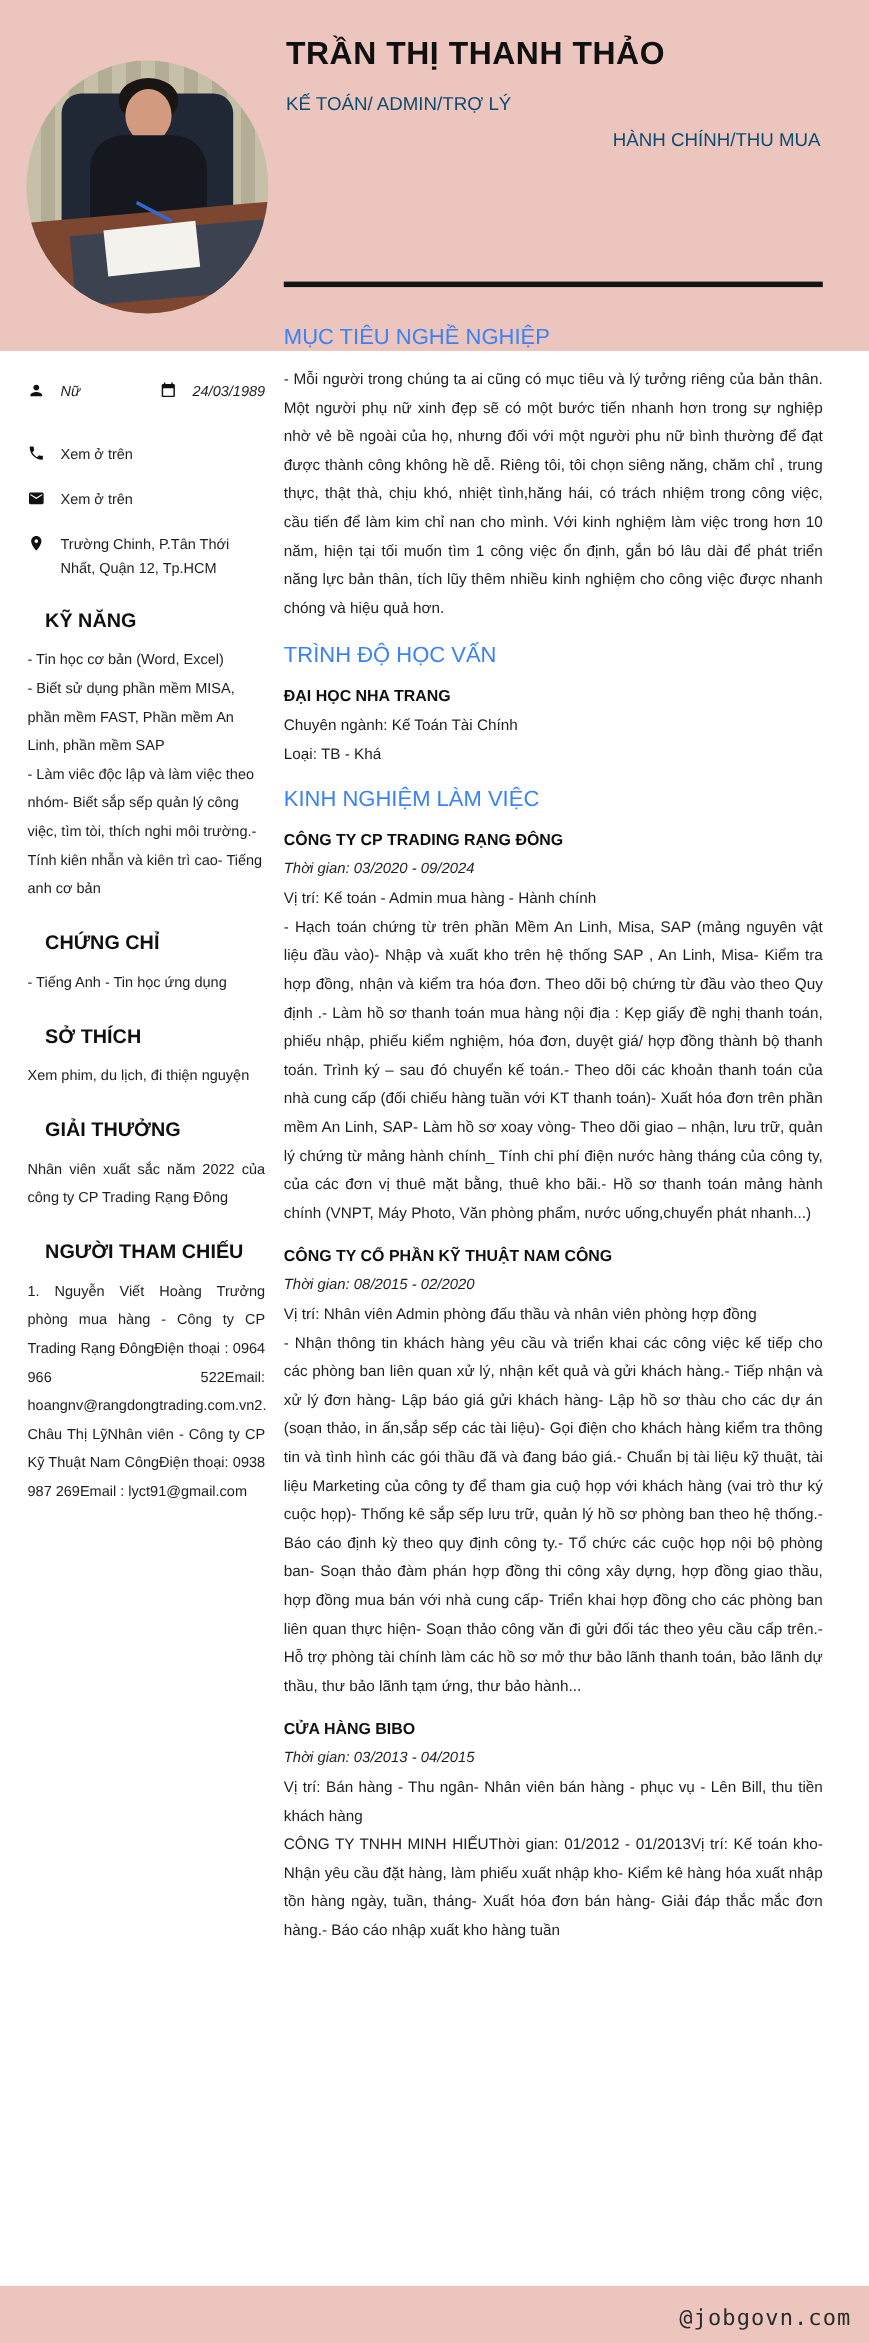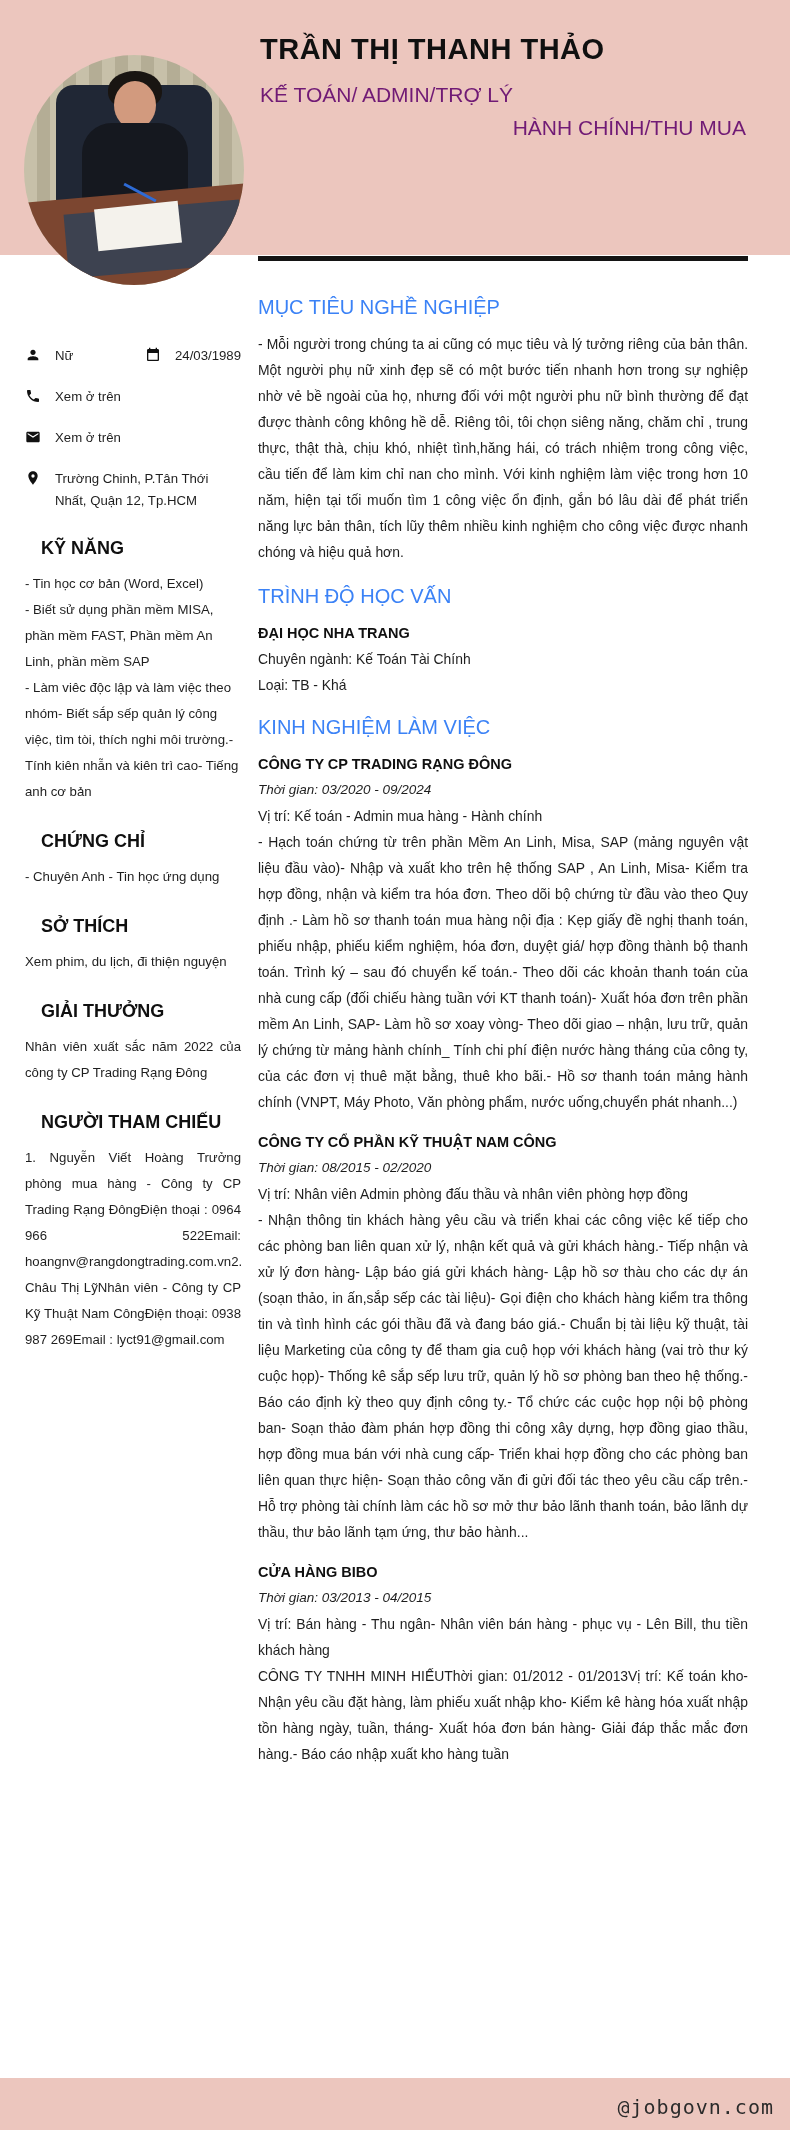--- a/index.html
+++ b/index.html
@@ -9,7 +9,7 @@
     font-family:"Liberation Sans", sans-serif;
   }
   
-  .header { position:absolute; top:0; left:0; width:790px; height:255px; background:#ecc6be; }
+  .header { position:absolute; top:0; left:0; width:790px; height:319px; background:#ecc6be; }
   .header-text { position:absolute; left:260px; top:30px; width:486px; }
   .name { font-size:29px; font-weight:bold; line-height:39px; letter-spacing:.5px; color:#101010; }
   .subtitle { margin-top:9px; font-size:21px; line-height:33px; color:#701a75; }

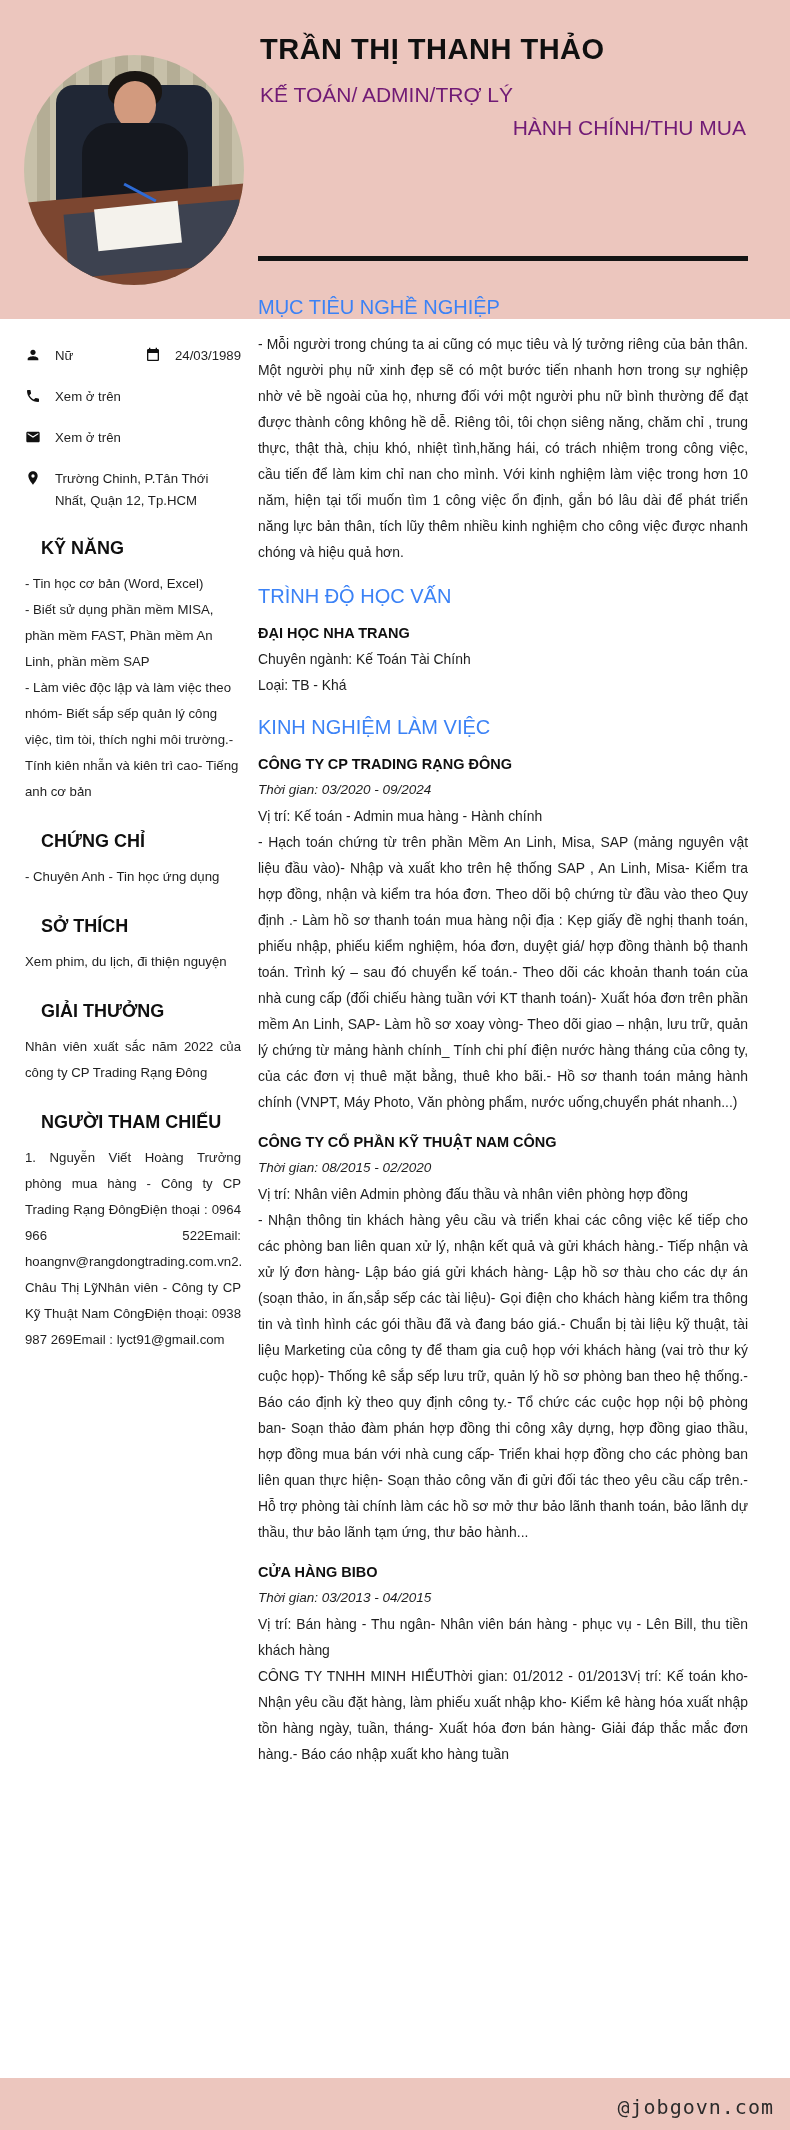--- a/index.html
+++ b/index.html
@@ -12,7 +12,7 @@
   .header { position:absolute; top:0; left:0; width:790px; height:319px; background:#ecc6be; }
   .header-text { position:absolute; left:260px; top:30px; width:486px; }
   .name { font-size:29px; font-weight:bold; line-height:39px; letter-spacing:.5px; color:#101010; }
-  .subtitle { margin-top:9px; font-size:21px; line-height:33px; color:#701a75; }
+  .subtitle { margin-top:9px; font-size:17px; line-height:33px; color:#0c4a6e; }
   .subtitle .line2 { text-align:right; }
   .divider { position:absolute; left:258px; top:256px; width:490px; height:5px; background:#141414; }
 

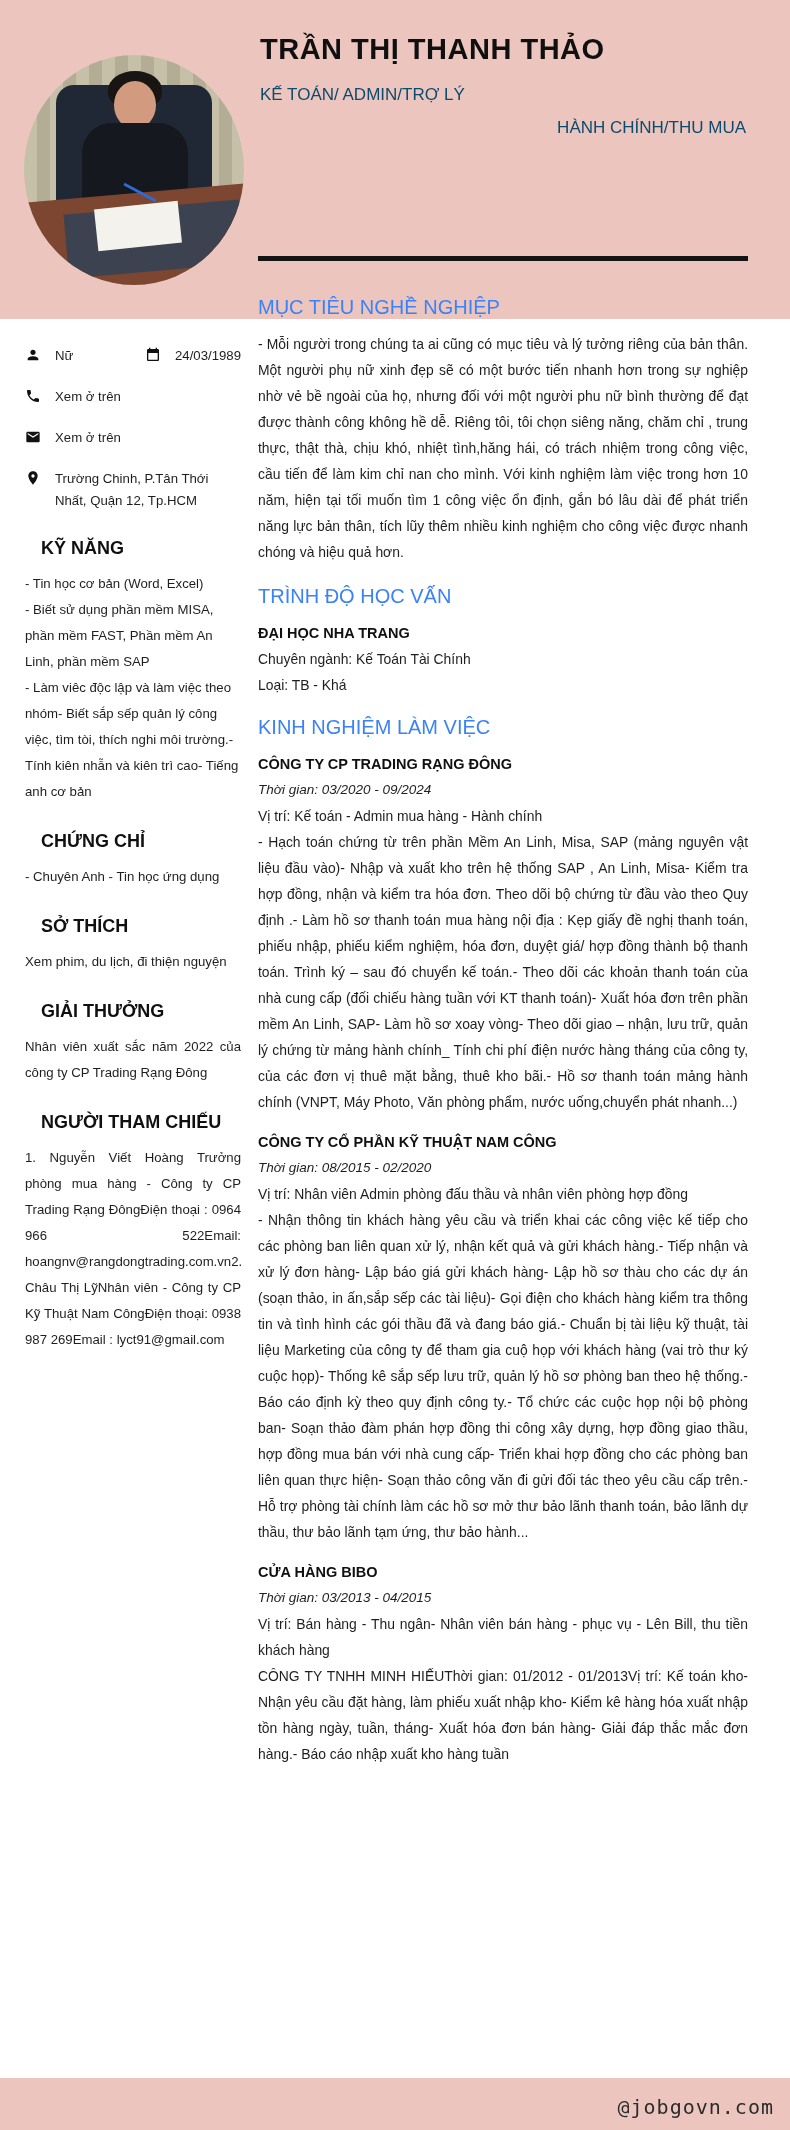--- a/index.html
+++ b/index.html
@@ -35,7 +35,7 @@
   .contact-row .ico { width:30px; flex:none; padding-top:2px; }
   .contact-row svg { width:16px; height:16px; fill:#111; }
   .pair { display:flex; justify-content:space-between; margin-bottom:16px; }
-  .pair .contact-row { margin-bottom:0; }
+  .pair .contact-row { margin-bottom:16px;font-style:italic; }
   .l-heading { font-size:18px; font-weight:bold; color:#101010; margin:26px 16px 12px; }
   .l-body { font-size:13.2px; line-height:26px; }
   .just { text-align:justify; }

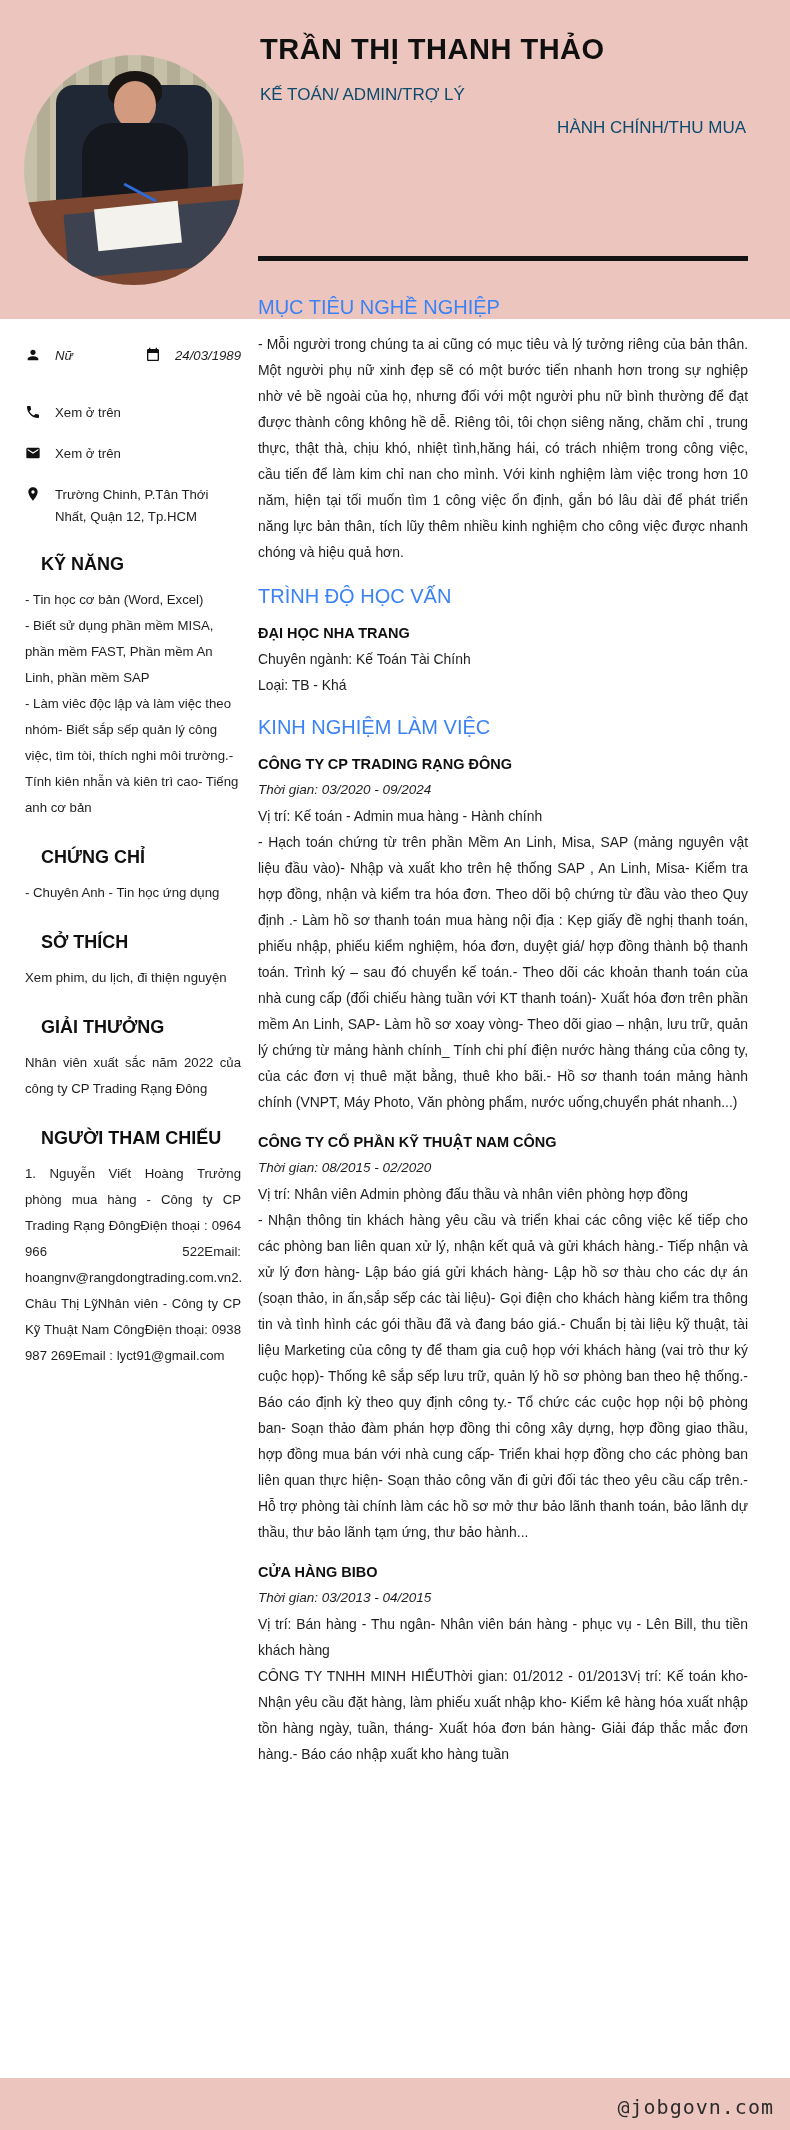--- a/index.html
+++ b/index.html
@@ -137,7 +137,7 @@
   </div>
 
   <div class="l-heading">CHỨNG CHỈ</div>
-  <div class="l-body">- Chuyên Anh  - Tin học ứng dụng</div>
+  <div class="l-body">- Tiếng Anh  - Tin học ứng dụng</div>
 
   <div class="l-heading">SỞ THÍCH</div>
   <div class="l-body">Xem phim, du lịch, đi thiện nguyện</div>

